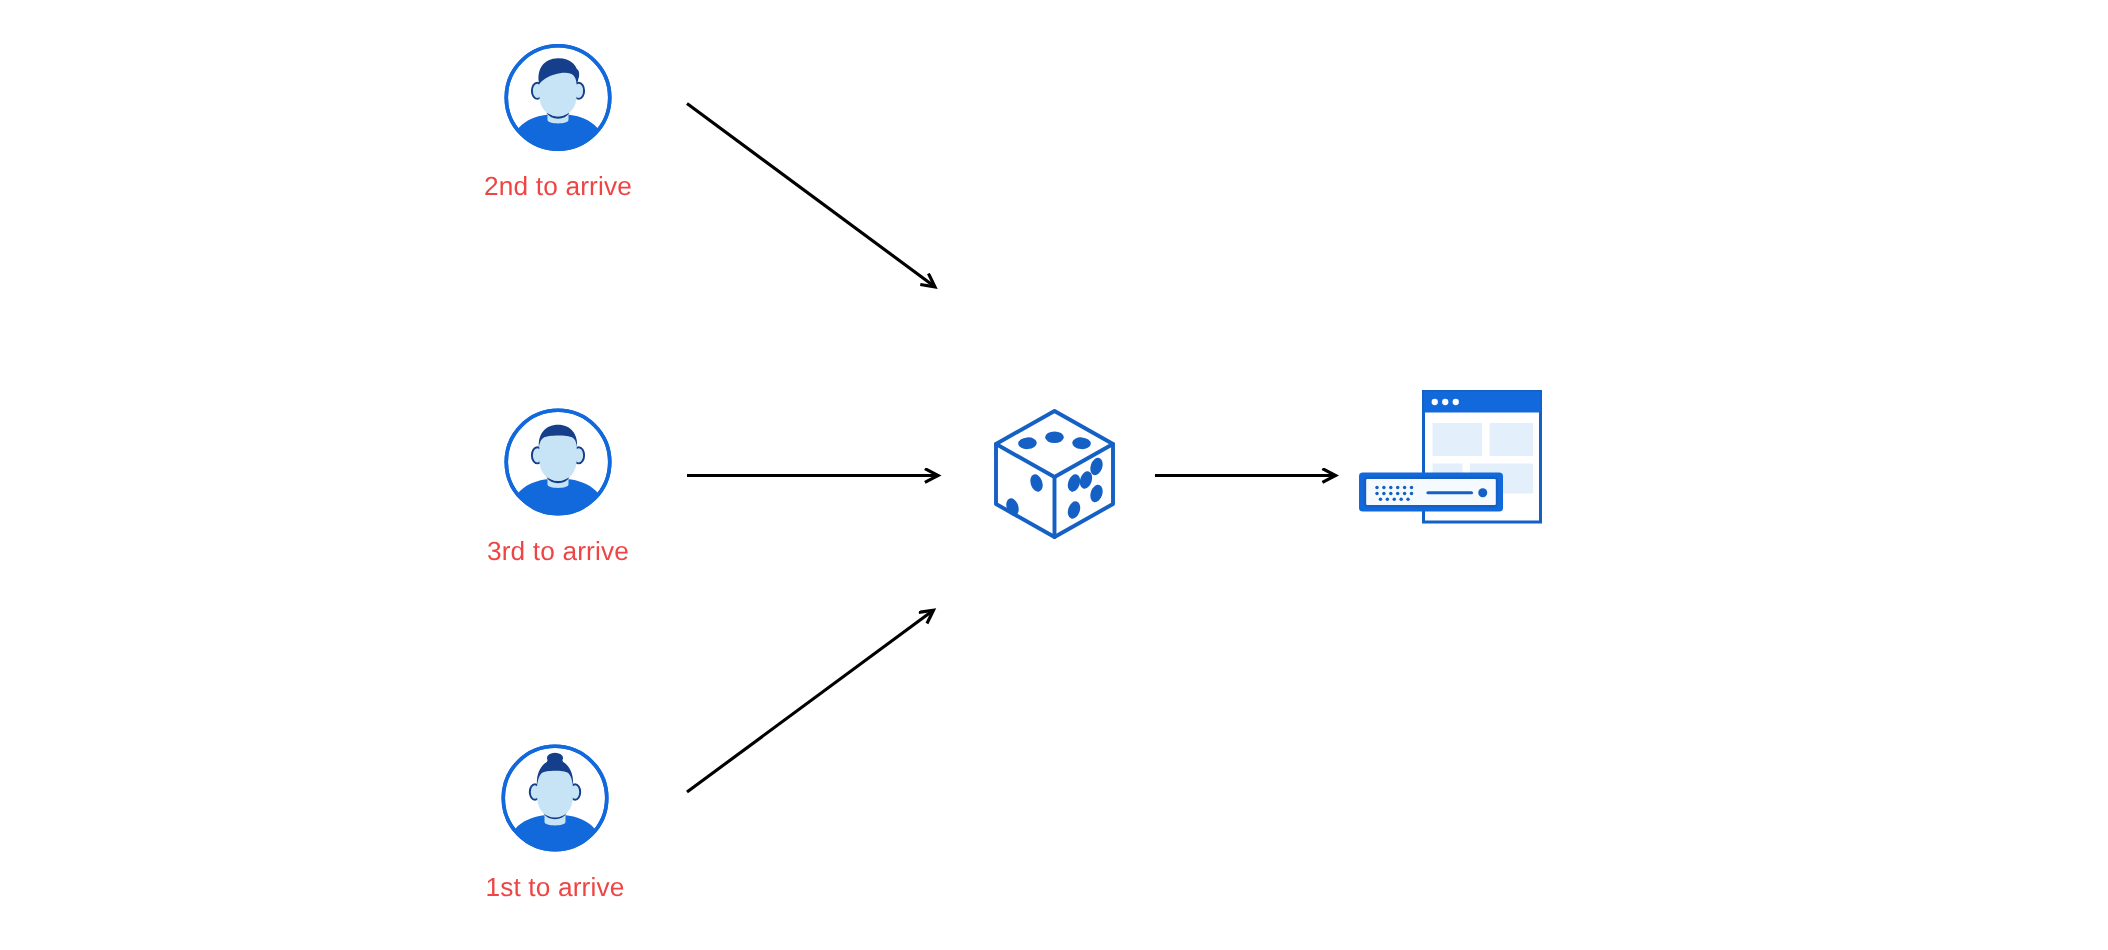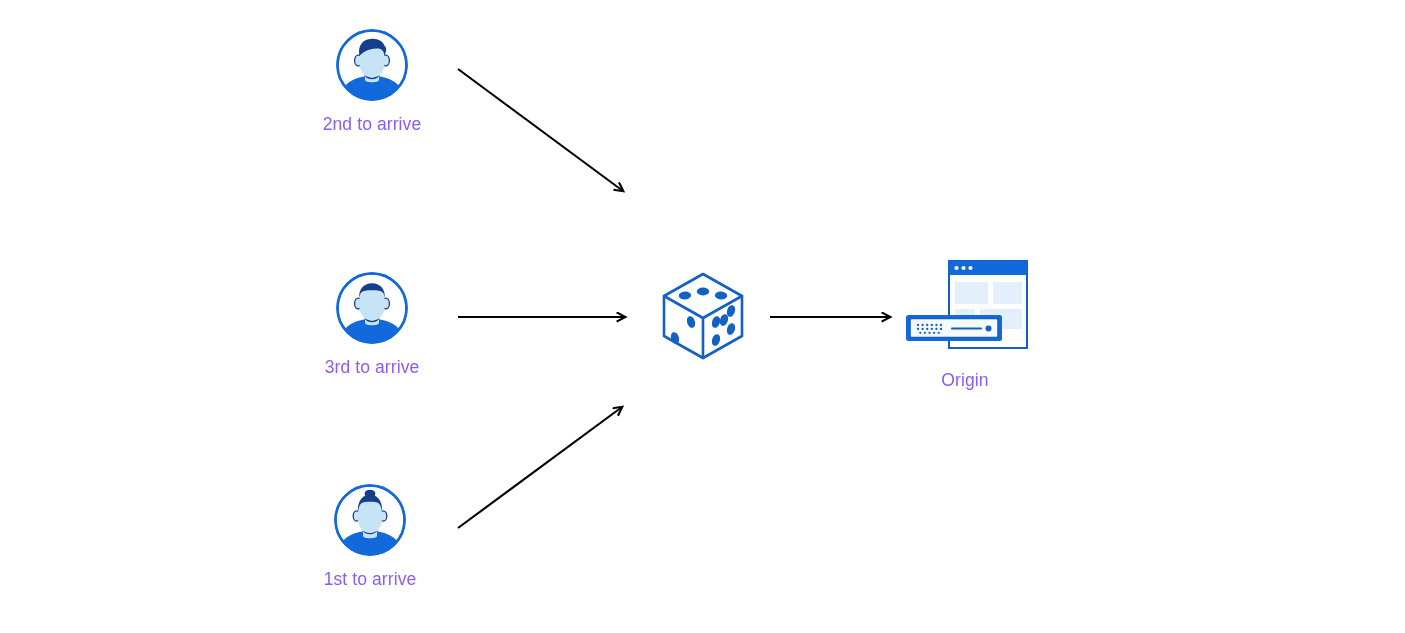--- a/index.html
+++ b/index.html
@@ -32,7 +32,7 @@
   }
   .node-label {
     font-size: 17.5px;
-    color: #8b5cf6;
+    color: #ef4444;
     font-family: "Liberation Sans", sans-serif;
     line-height: 22px;
     margin-top: 11px;

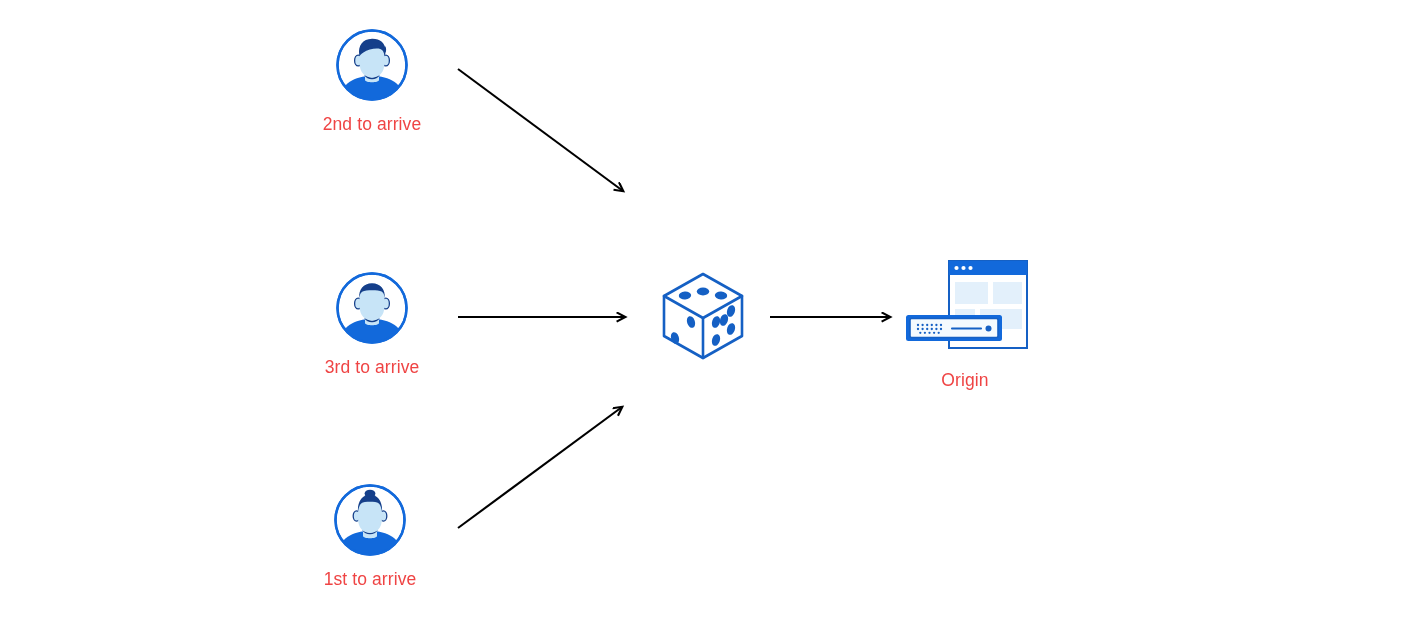--- a/index.html
+++ b/index.html
@@ -234,7 +234,6 @@
         <circle cx="93.5" cy="70.5" r="3" fill="#1560c4"></circle>
       </g>
     </svg>
-    <div class="node-label">Origin</div>
   </div>
 
 </div>

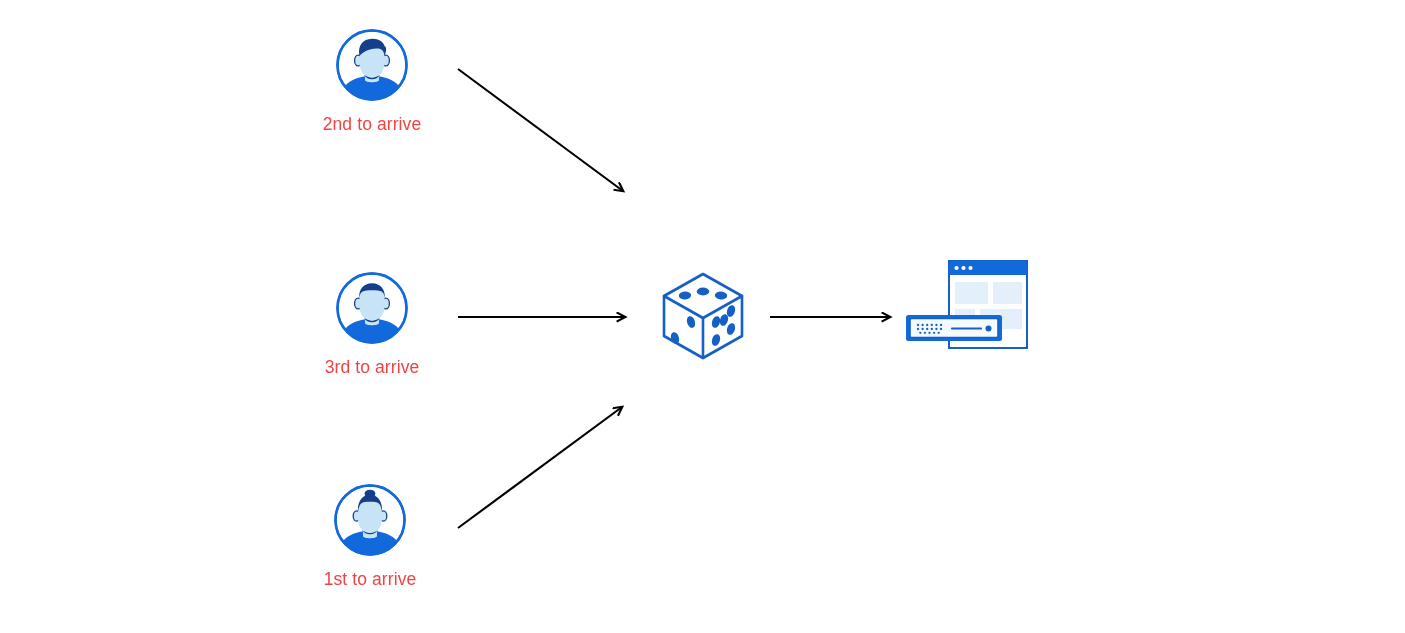--- a/index.html
+++ b/index.html
@@ -134,7 +134,7 @@
     <div class="node-label">3rd to arrive</div>
   </div>
 
-  <div class="node avatar-node" style="left:290px; top:483px;">
+  <div class="node avatar-node" style="left:290px; top:495px;">
     <svg class="avatar-wrap" viewBox="0 0 74 74">
       <defs>
         <clipPath id="clipC">

